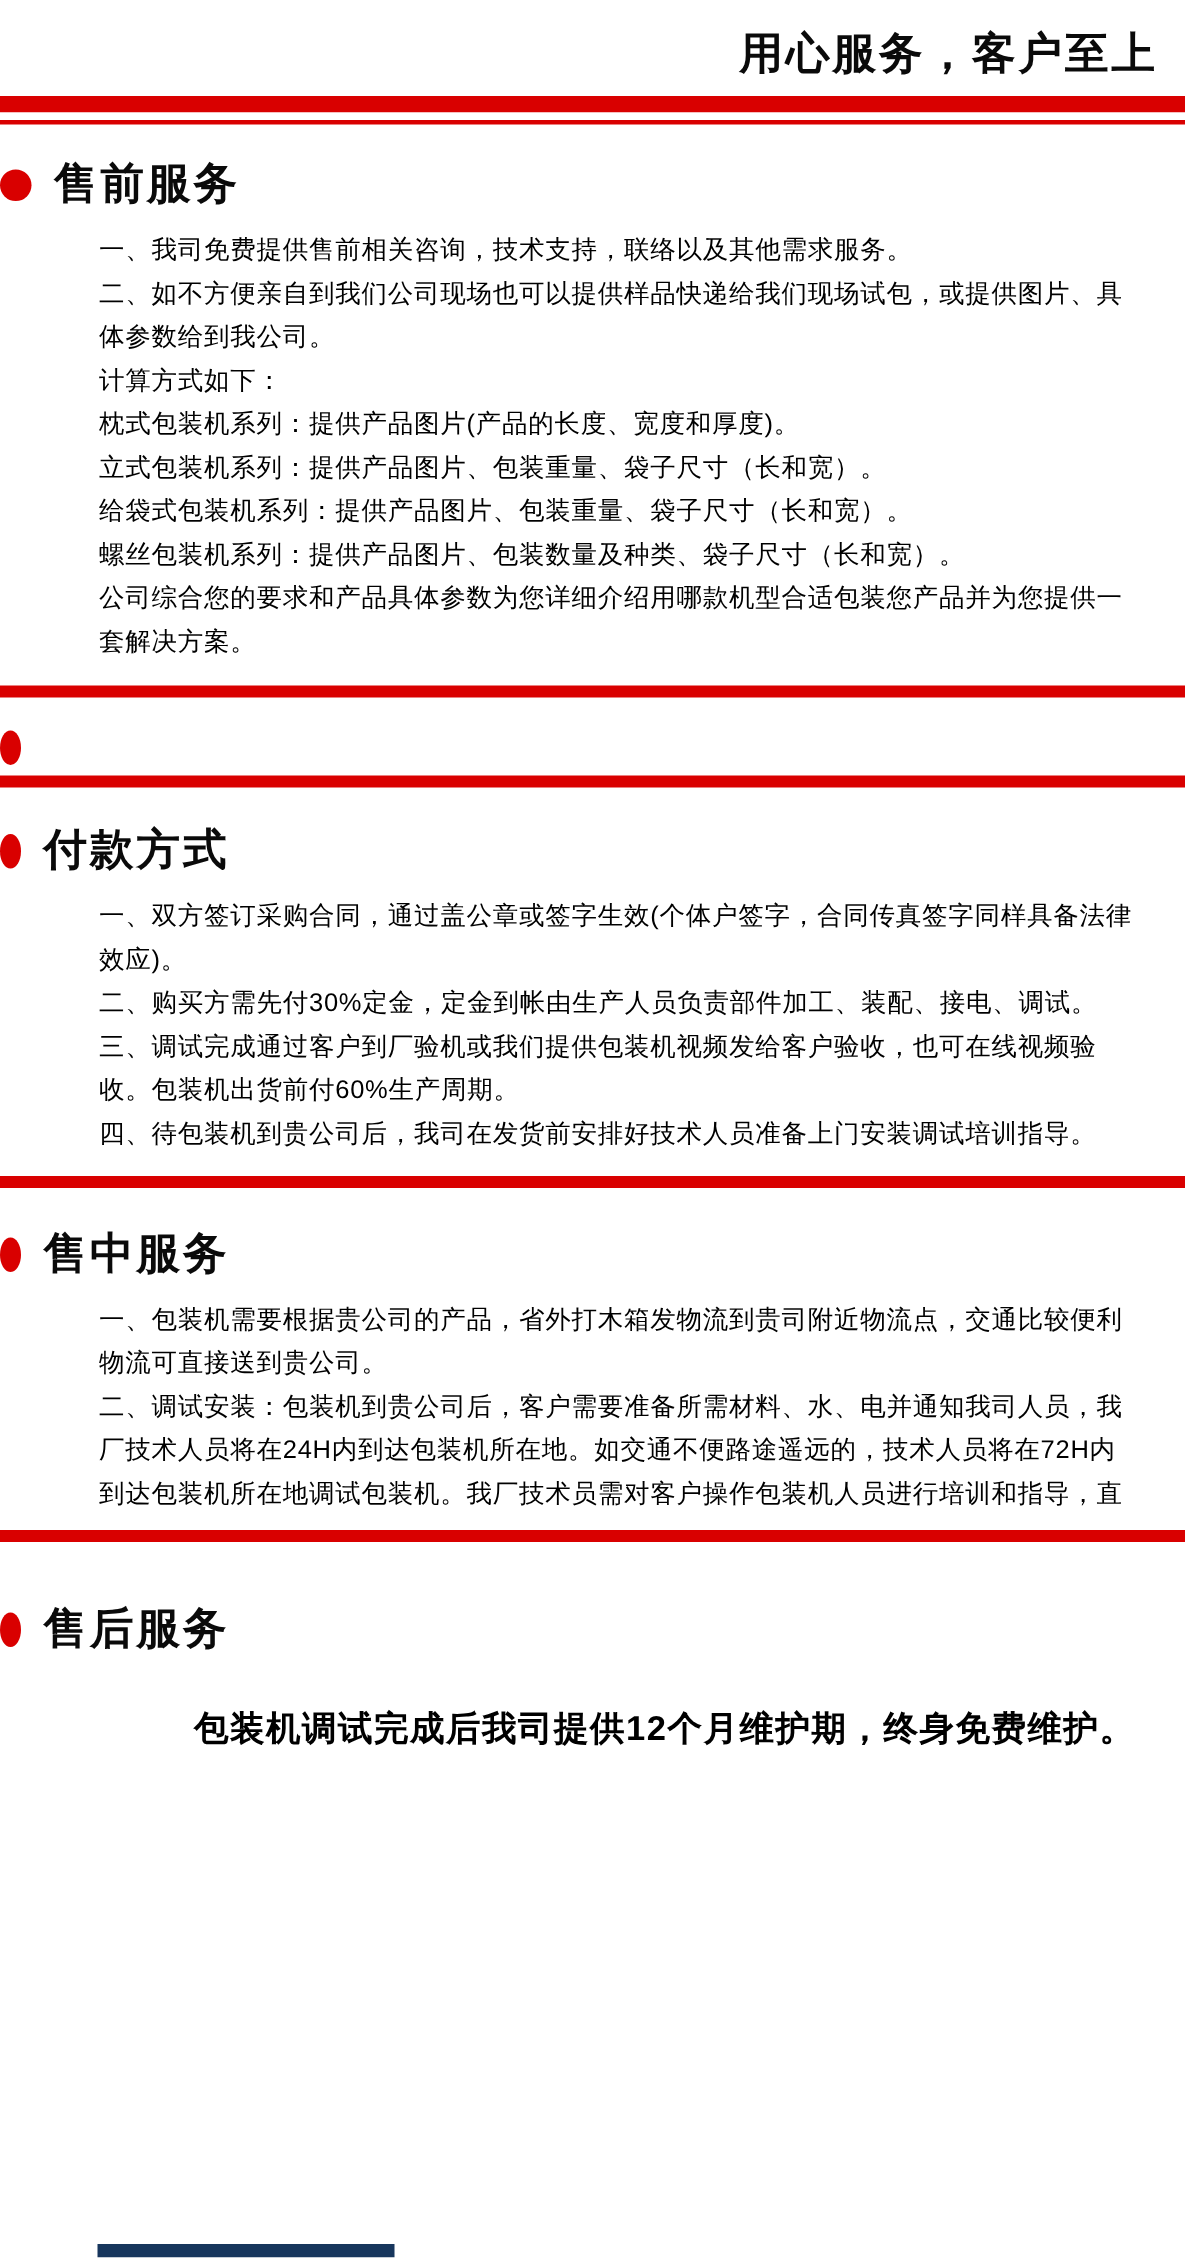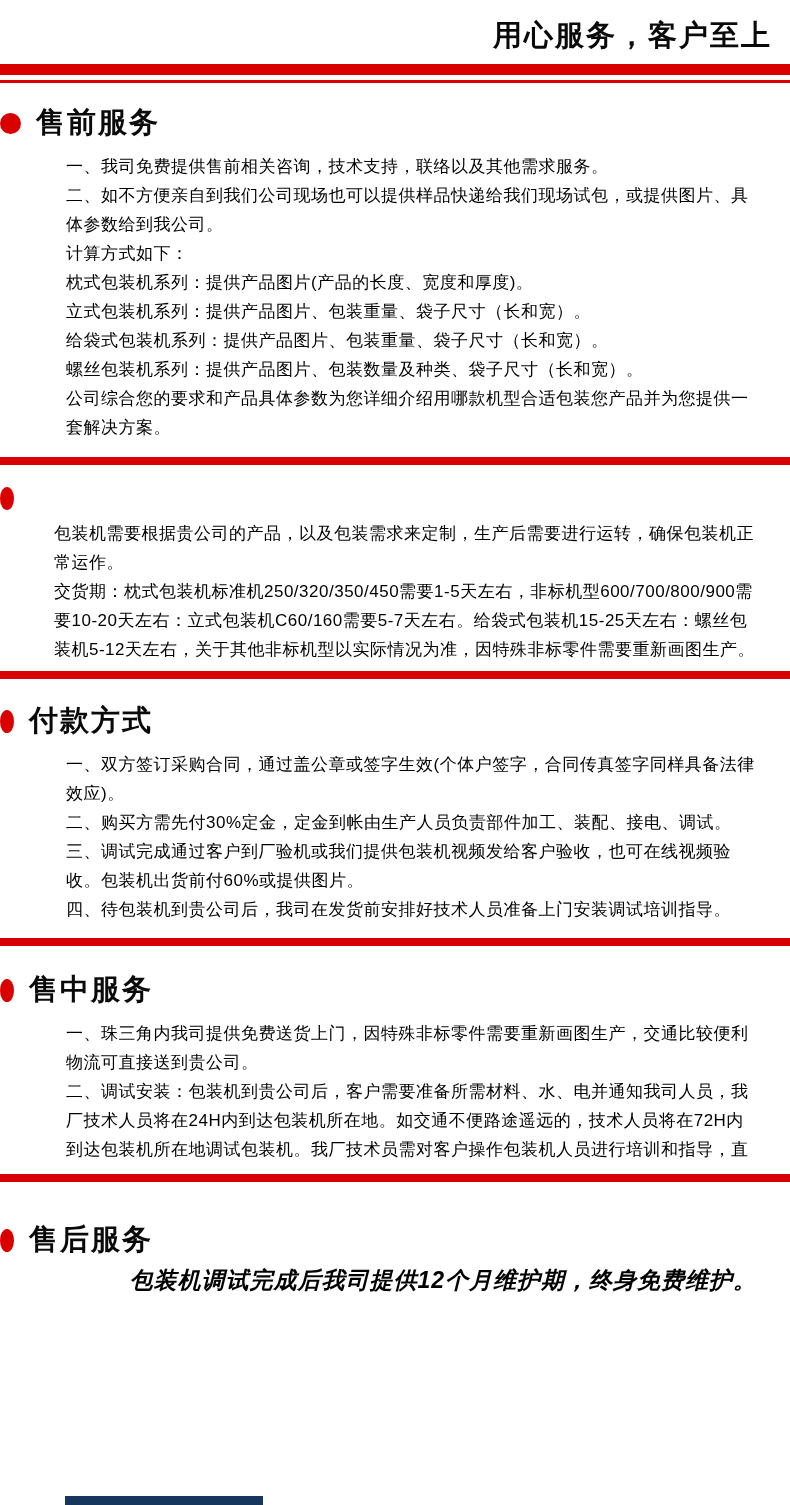--- a/index.html
+++ b/index.html
@@ -128,10 +128,6 @@
   <div class="svc-head">
     <span class="dot dot-ellipse"></span>
   </div>
-  <div class="svc-body">
-    <p>包装机需要根据贵公司的产品，以及包装需求来定制，生产后需要进行运转，确保包装机正常运作。</p>
-    <p>交货期：枕式包装机标准机250/320/350/450需要1-5天左右，非标机型600/700/800/900需要10-20天左右：立式包装机C60/160需要5-7天左右。给袋式包装机15-25天左右：螺丝包装机5-12天左右，关于其他非标机型以实际情况为准，因特殊非标零件需要重新画图生产。</p>
-  </div>
 </section>
 
 <div class="divider div2"></div>

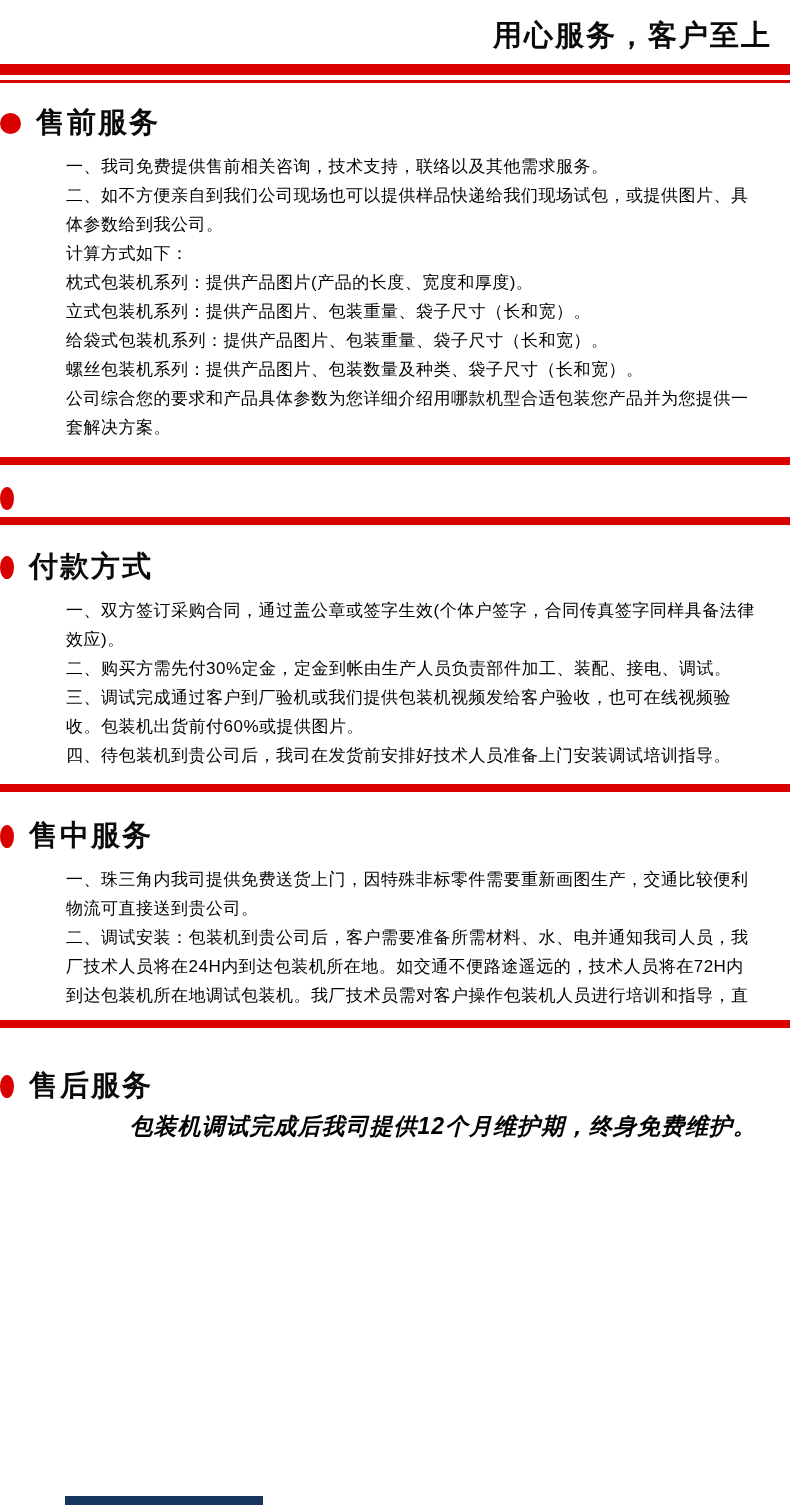--- a/index.html
+++ b/index.html
@@ -140,7 +140,7 @@
   <div class="svc-body">
     <p>一、双方签订采购合同，通过盖公章或签字生效(个体户签字，合同传真签字同样具备法律效应)。</p>
     <p>二、购买方需先付30%定金，定金到帐由生产人员负责部件加工、装配、接电、调试。</p>
-    <p>三、调试完成通过客户到厂验机或我们提供包装机视频发给客户验收，也可在线视频验收。包装机出货前付60%或提供图片。</p>
+    <p>三、调试完成通过客户到厂验机或我们提供包装机视频发给客户验收，也可在线视频验收。包装机出货前付60%生产周期。</p>
     <p>四、待包装机到贵公司后，我司在发货前安排好技术人员准备上门安装调试培训指导。</p>
   </div>
 </section>

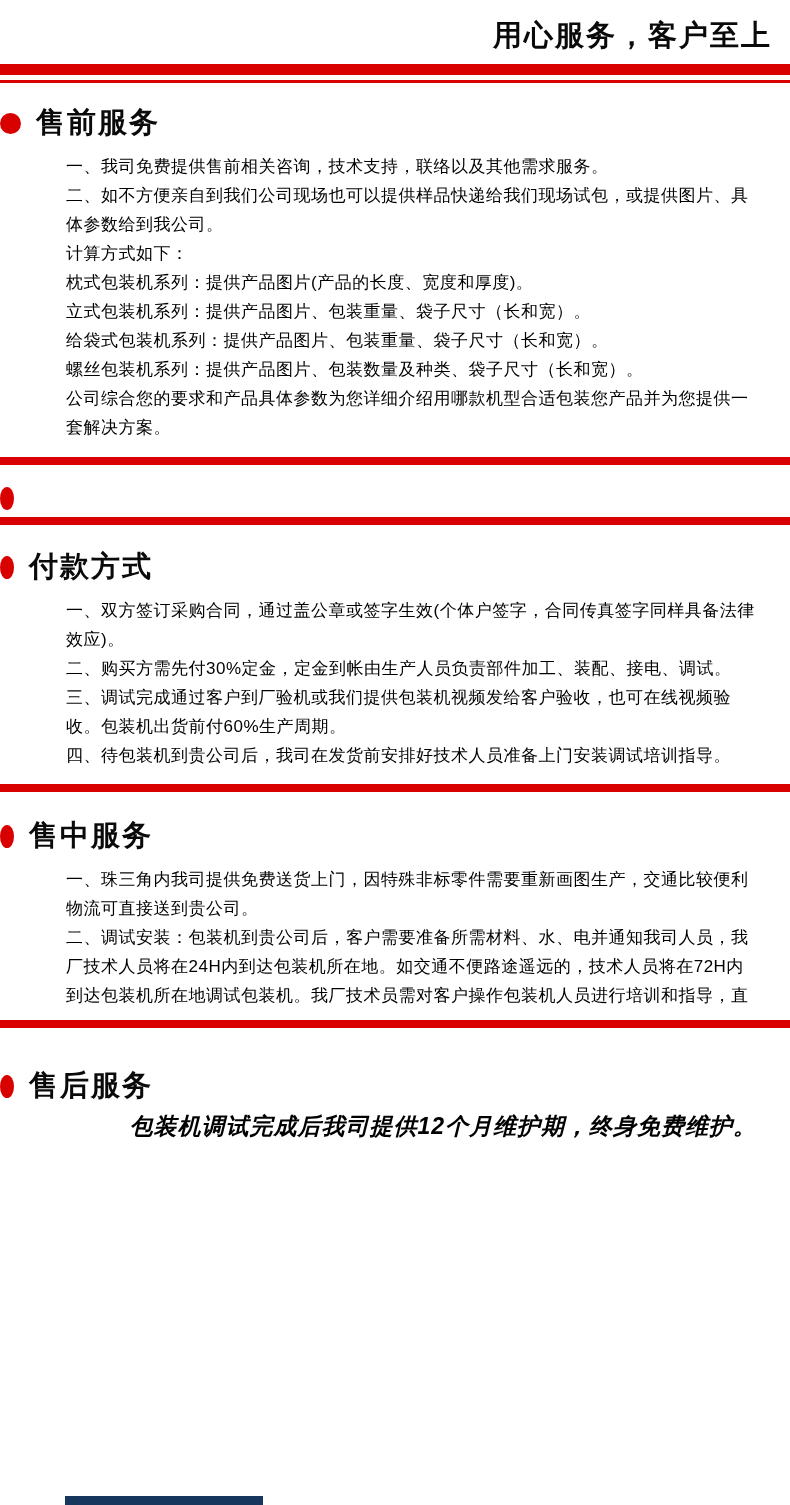--- a/index.html
+++ b/index.html
@@ -153,7 +153,7 @@
     <h2 class="svc-title">售中服务</h2>
   </div>
   <div class="svc-body">
-    <p>一、珠三角内我司提供免费送货上门，因特殊非标零件需要重新画图生产，交通比较便利物流可直接送到贵公司。</p>
+    <p>一、包装机需要根据贵公司的产品，省外打木箱发物流到贵司附近物流点，交通比较便利物流可直接送到贵公司。</p>
     <p>二、调试安装：包装机到贵公司后，客户需要准备所需材料、水、电并通知我司人员，我厂技术人员将在24H内到达包装机所在地。如交通不便路途遥远的，技术人员将在72H内到达包装机所在地调试包装机。我厂技术员需对客户操作包装机人员进行培训和指导，直</p>
   </div>
 </section>

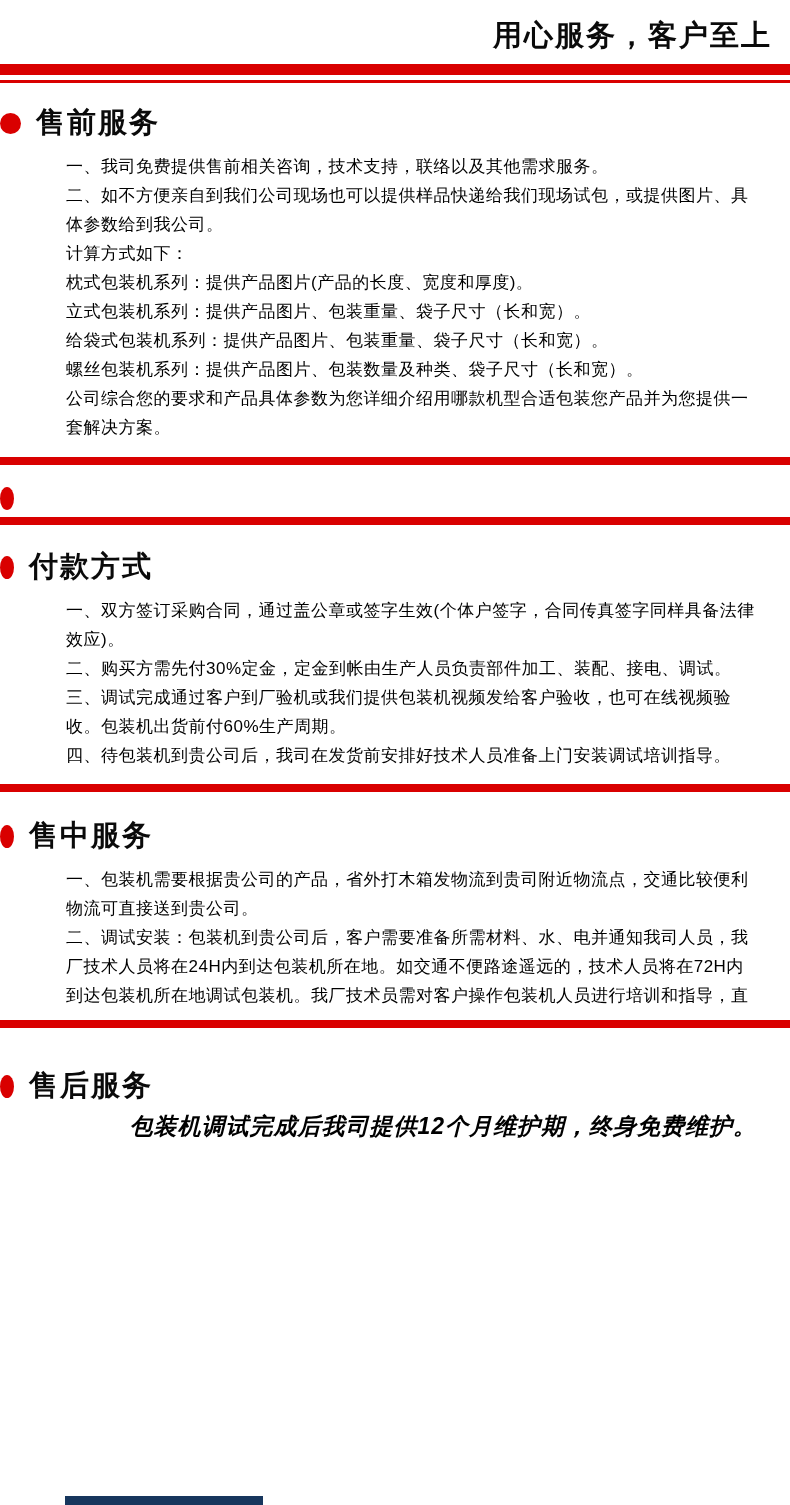--- a/index.html
+++ b/index.html
@@ -70,7 +70,7 @@
   .sec3 { margin-top: 22px; }
   .sec4 { margin-top: 24px; }
   .sec5 { margin-top: 38px; text-align: right; }
-  .sec5 .svc-body { margin-top: 2px; font-style: italic; }
+  .sec5 .svc-body { margin-top: 28px; }
   .sec5 .svc-body p {
     font-weight: bold;
     font-size: 23px;

